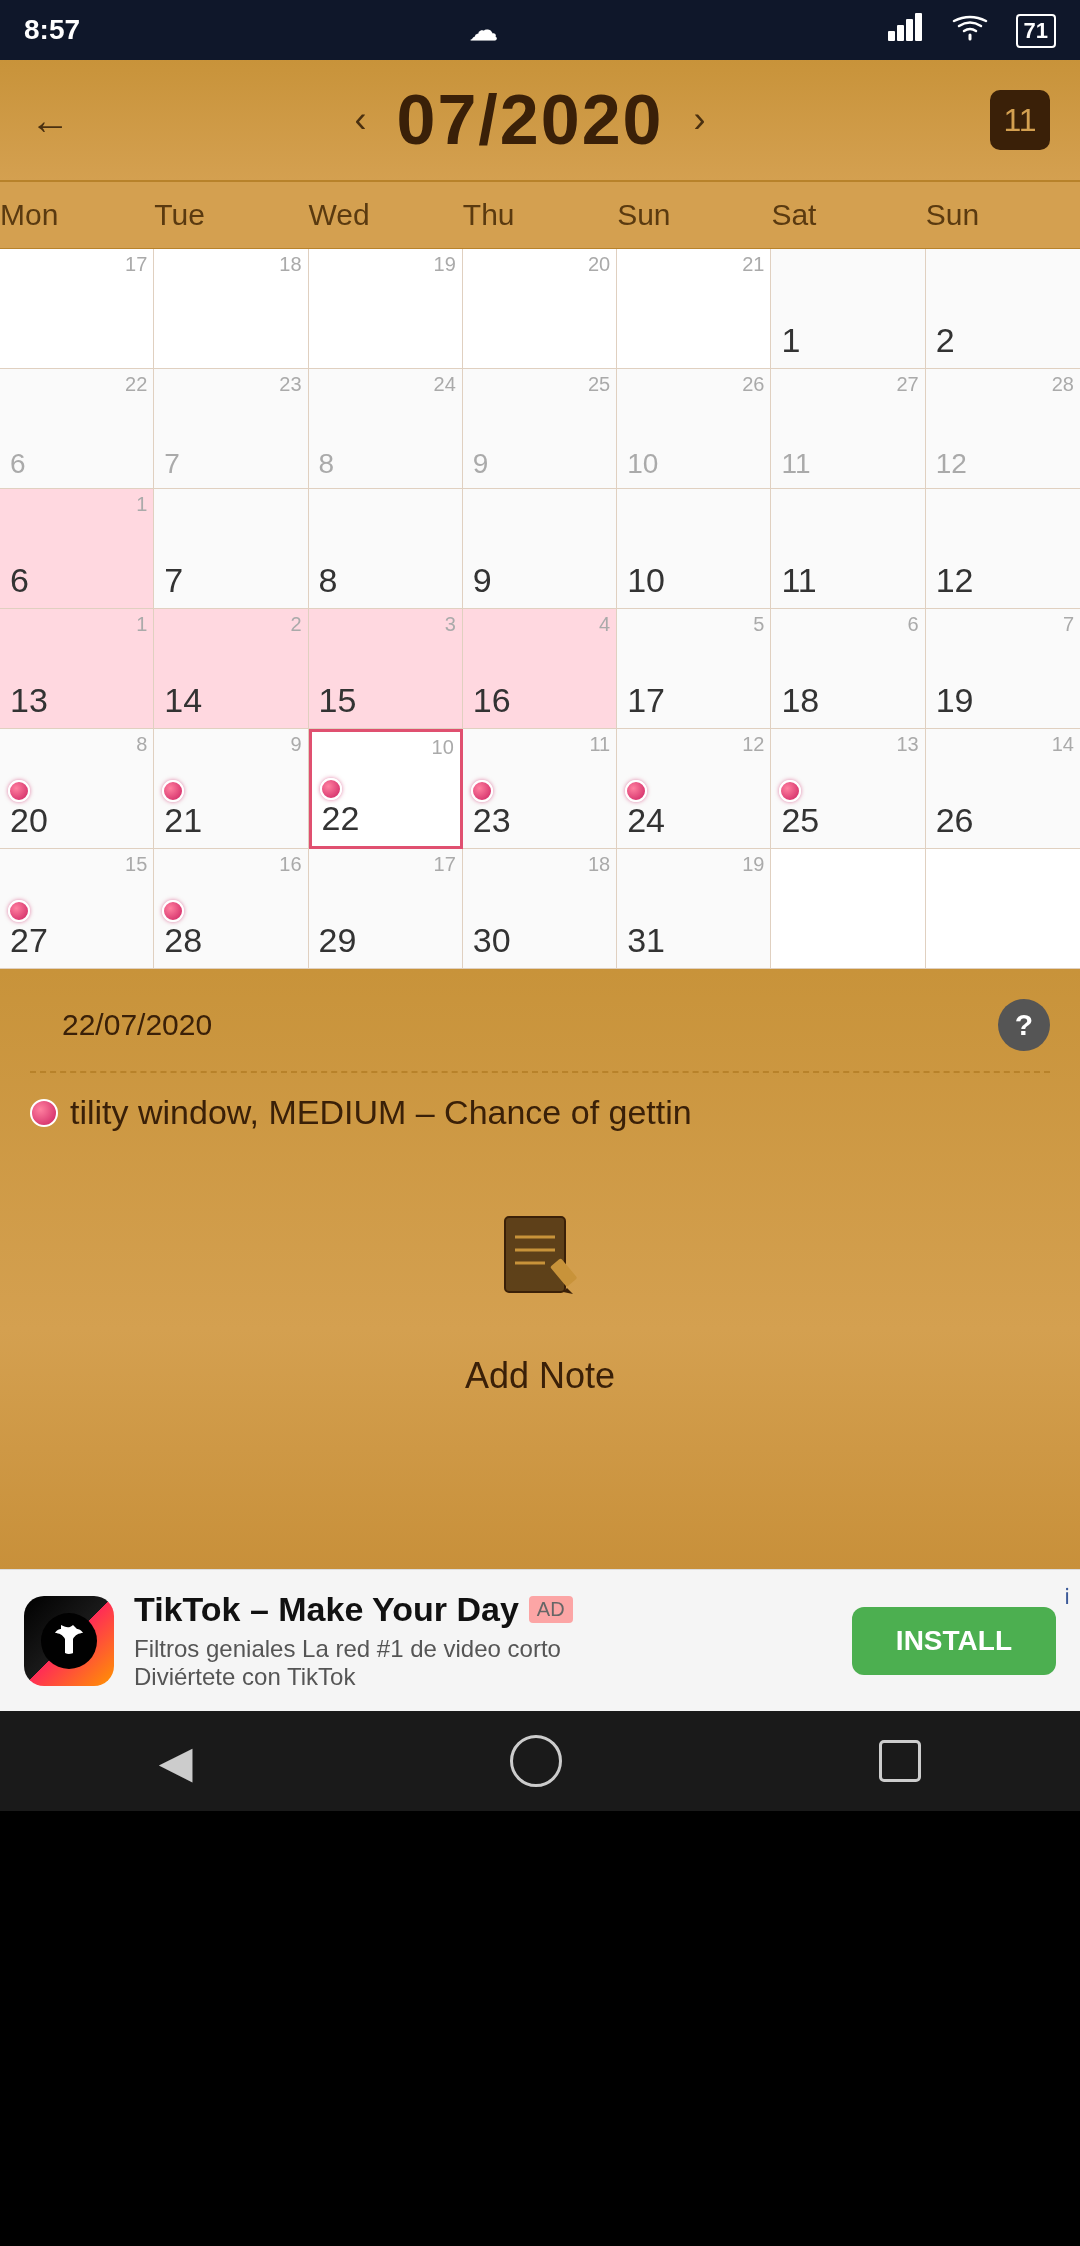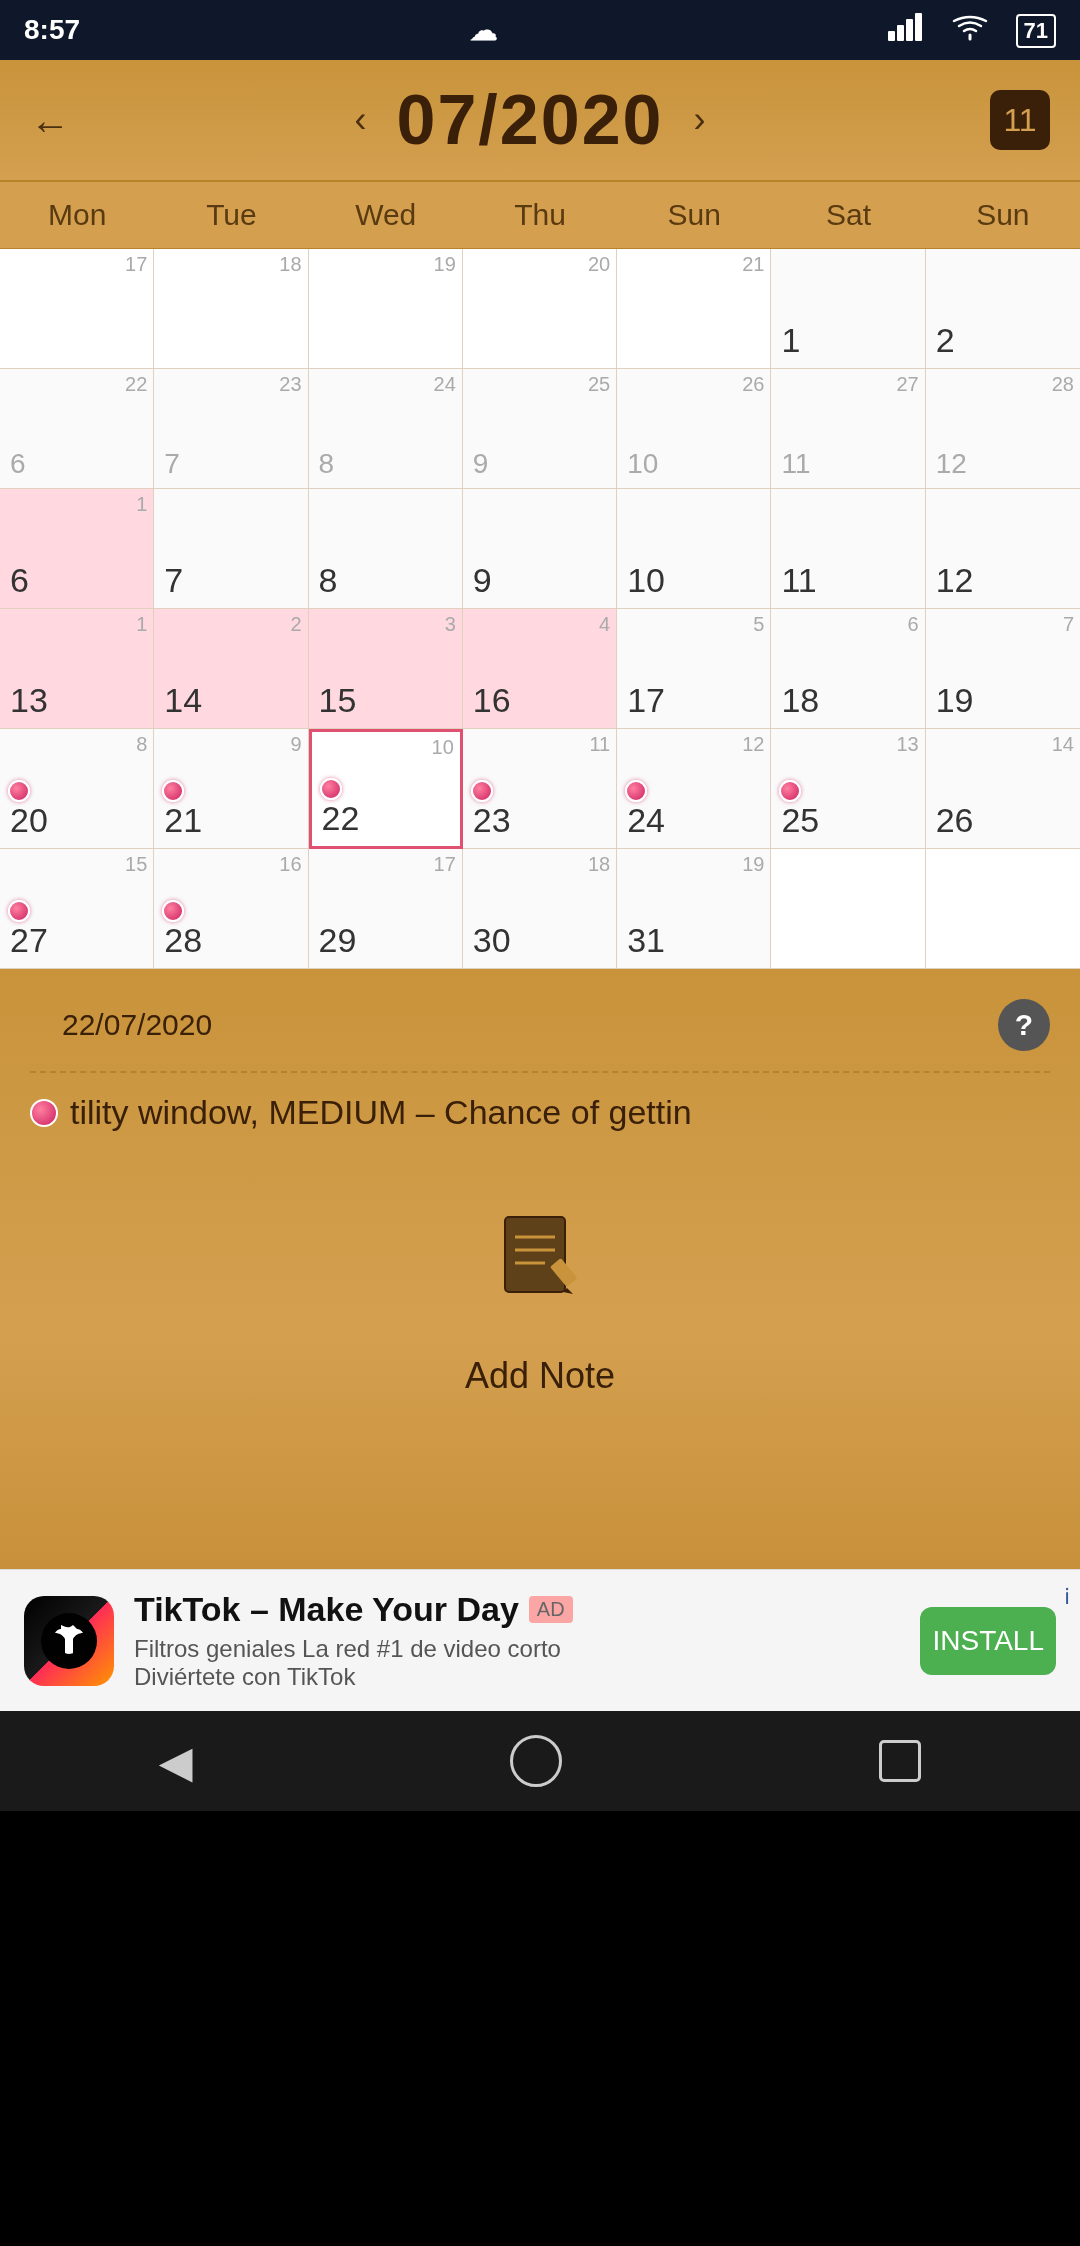--- a/index.html
+++ b/index.html
@@ -99,7 +99,7 @@
       border-bottom: 1px solid #b8822a;
     }
     .day-header {
-      text-align: center;
+      text-align: left;
       padding: 16px 0;
       font-size: 30px;
       color: #5a3a10;

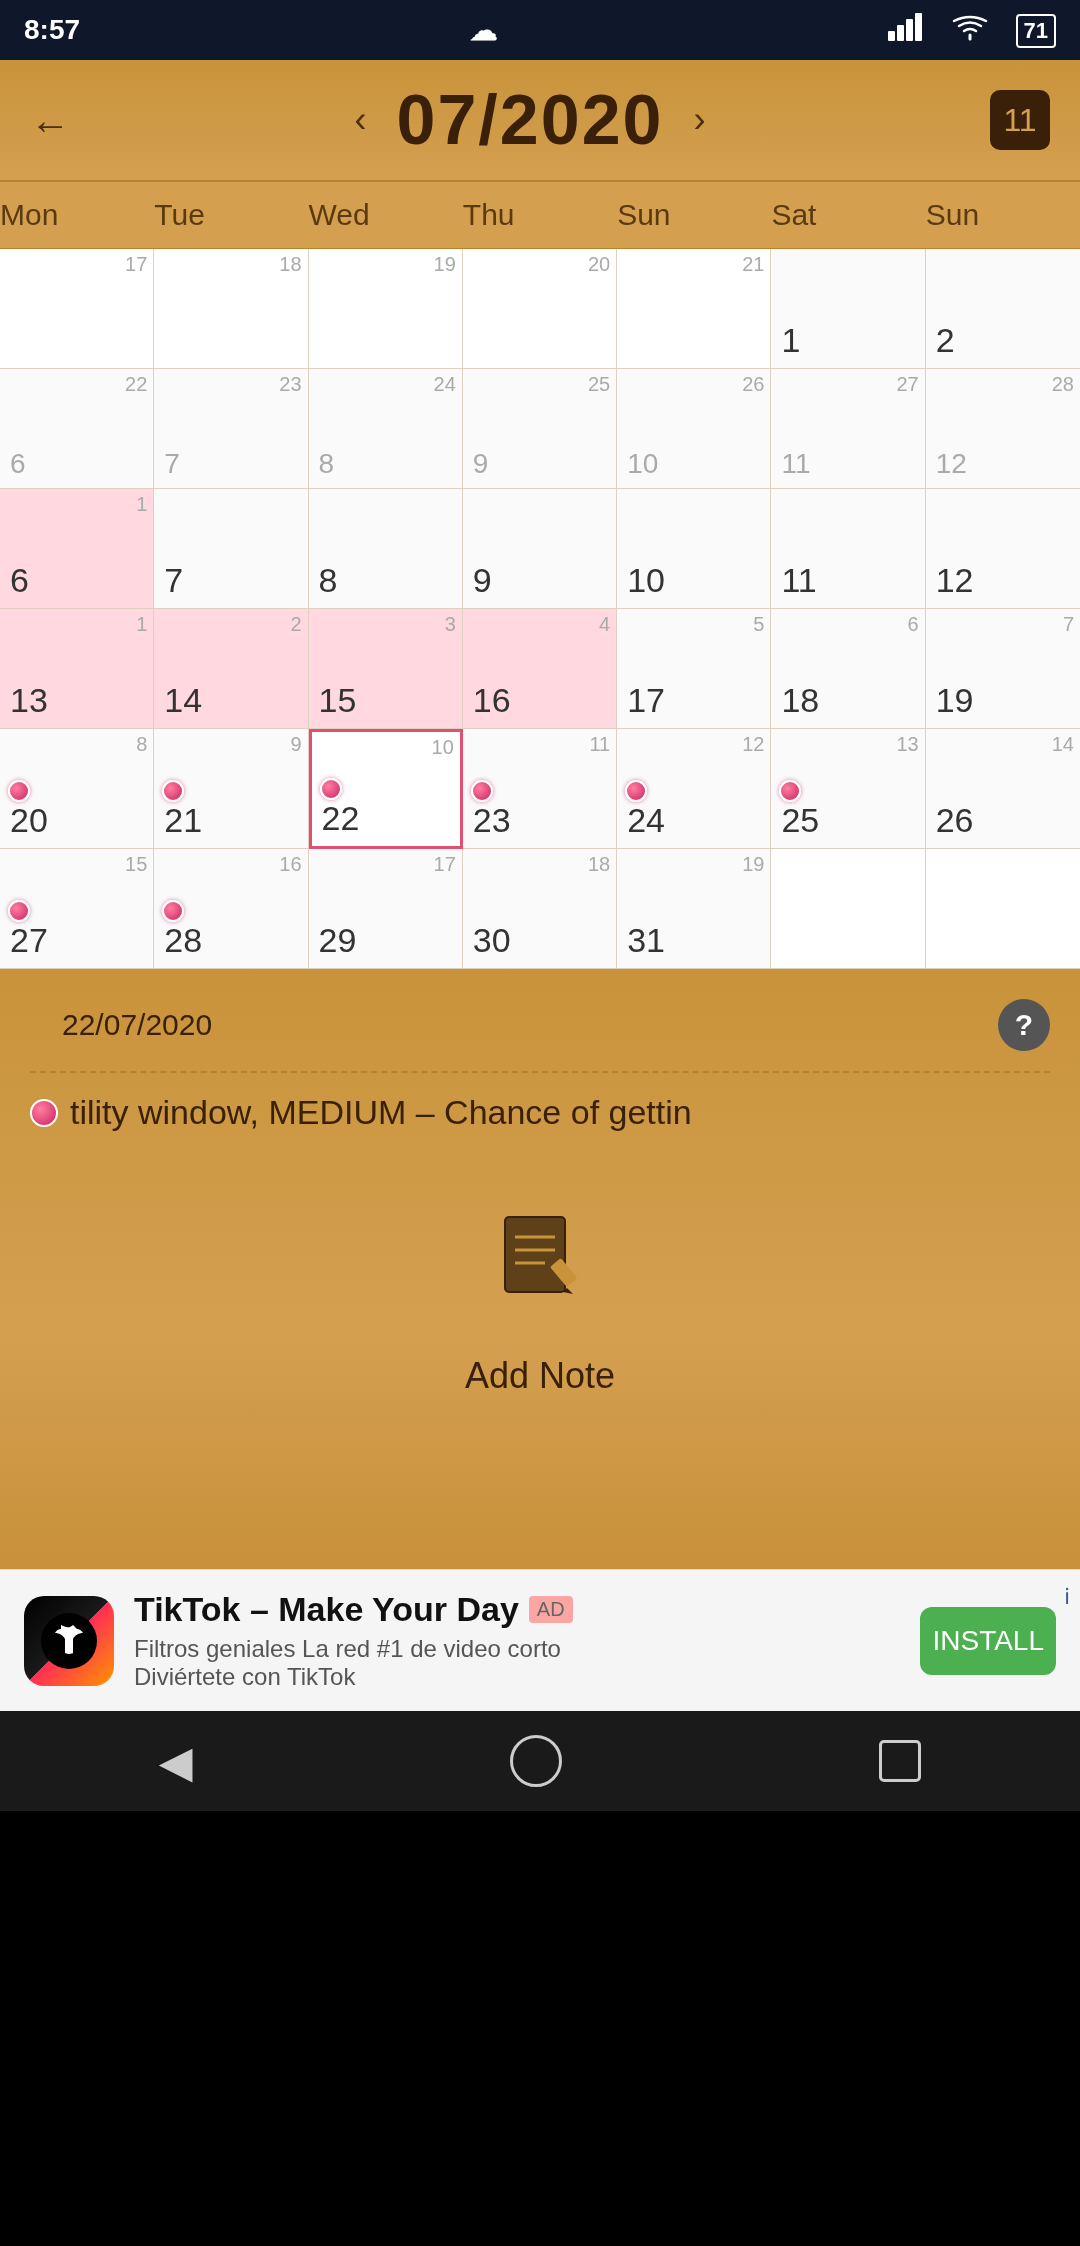--- a/index.html
+++ b/index.html
@@ -286,9 +286,9 @@
       color: #fff;
       border: none;
       border-radius: 12px;
-      padding: 18px 12px;
+      padding: 18px 44px;
       font-size: 28px;
-      font-weight: normal;
+      font-weight: bold;
       cursor: pointer;
       flex-shrink: 0;
     }

